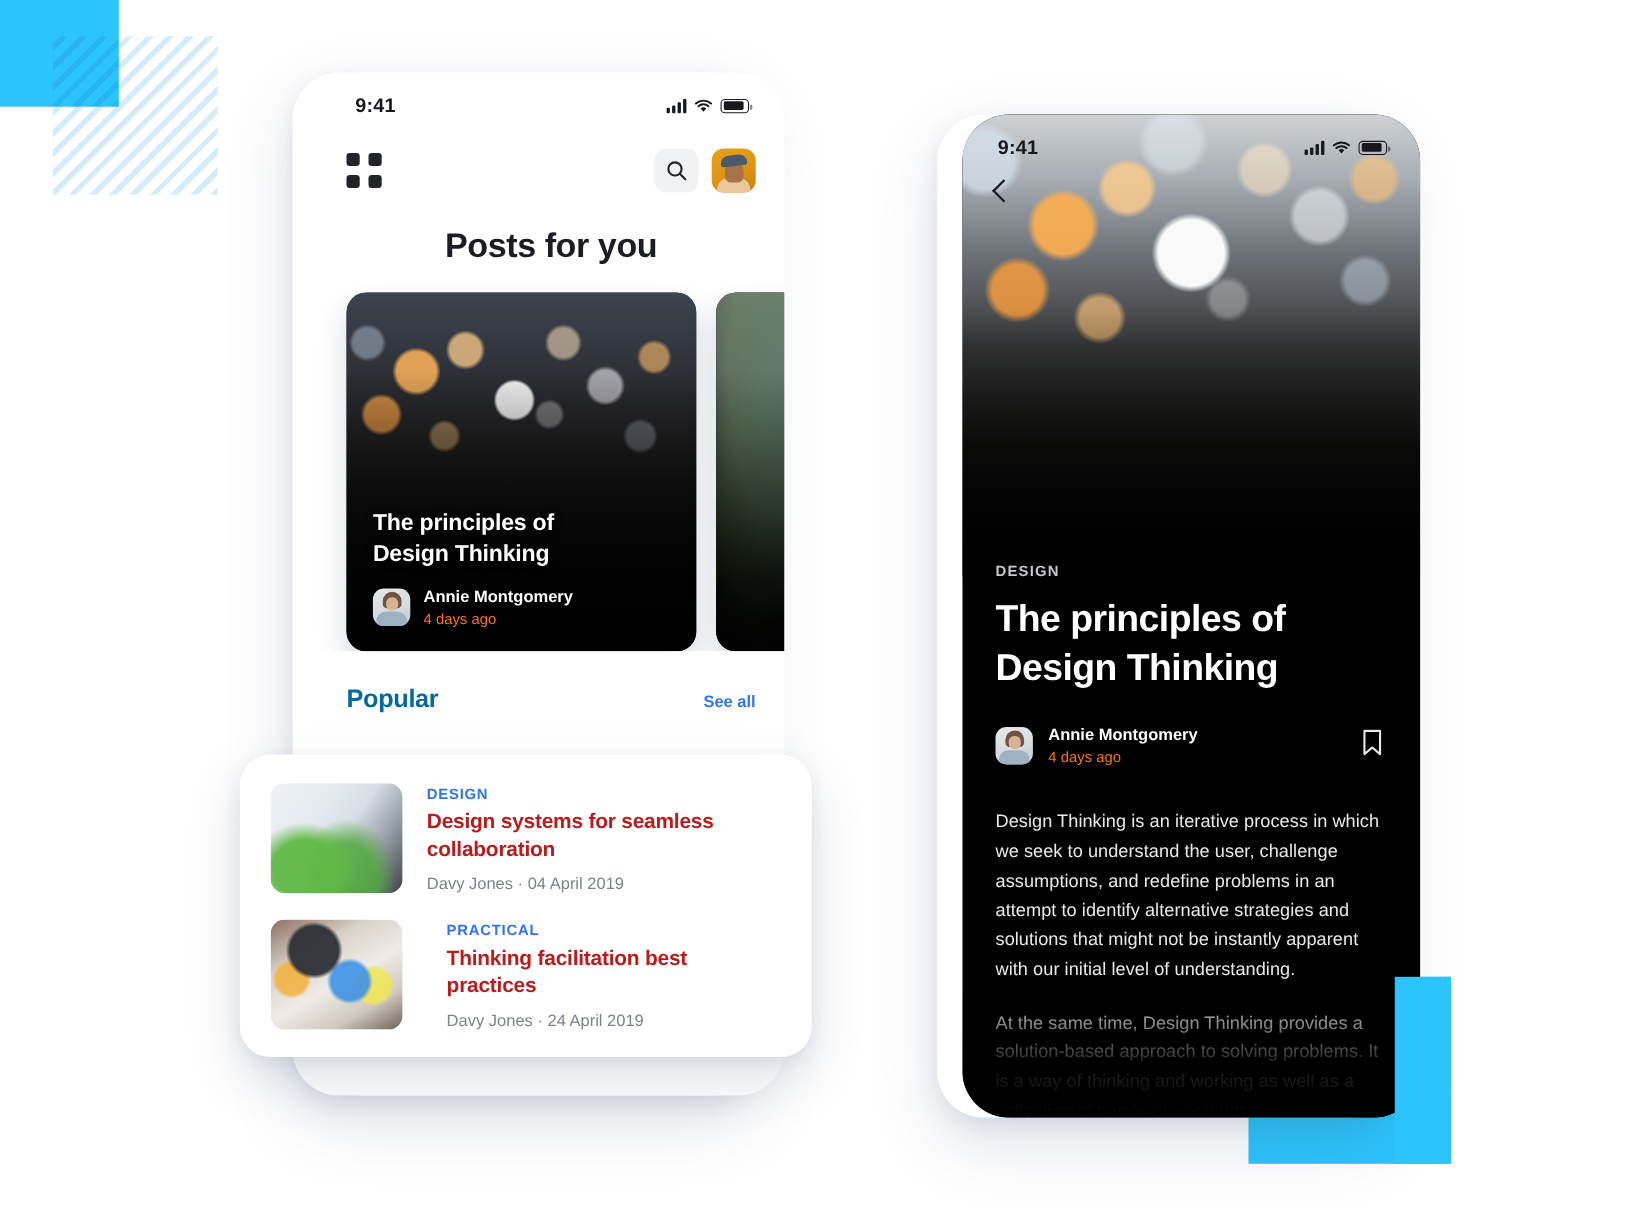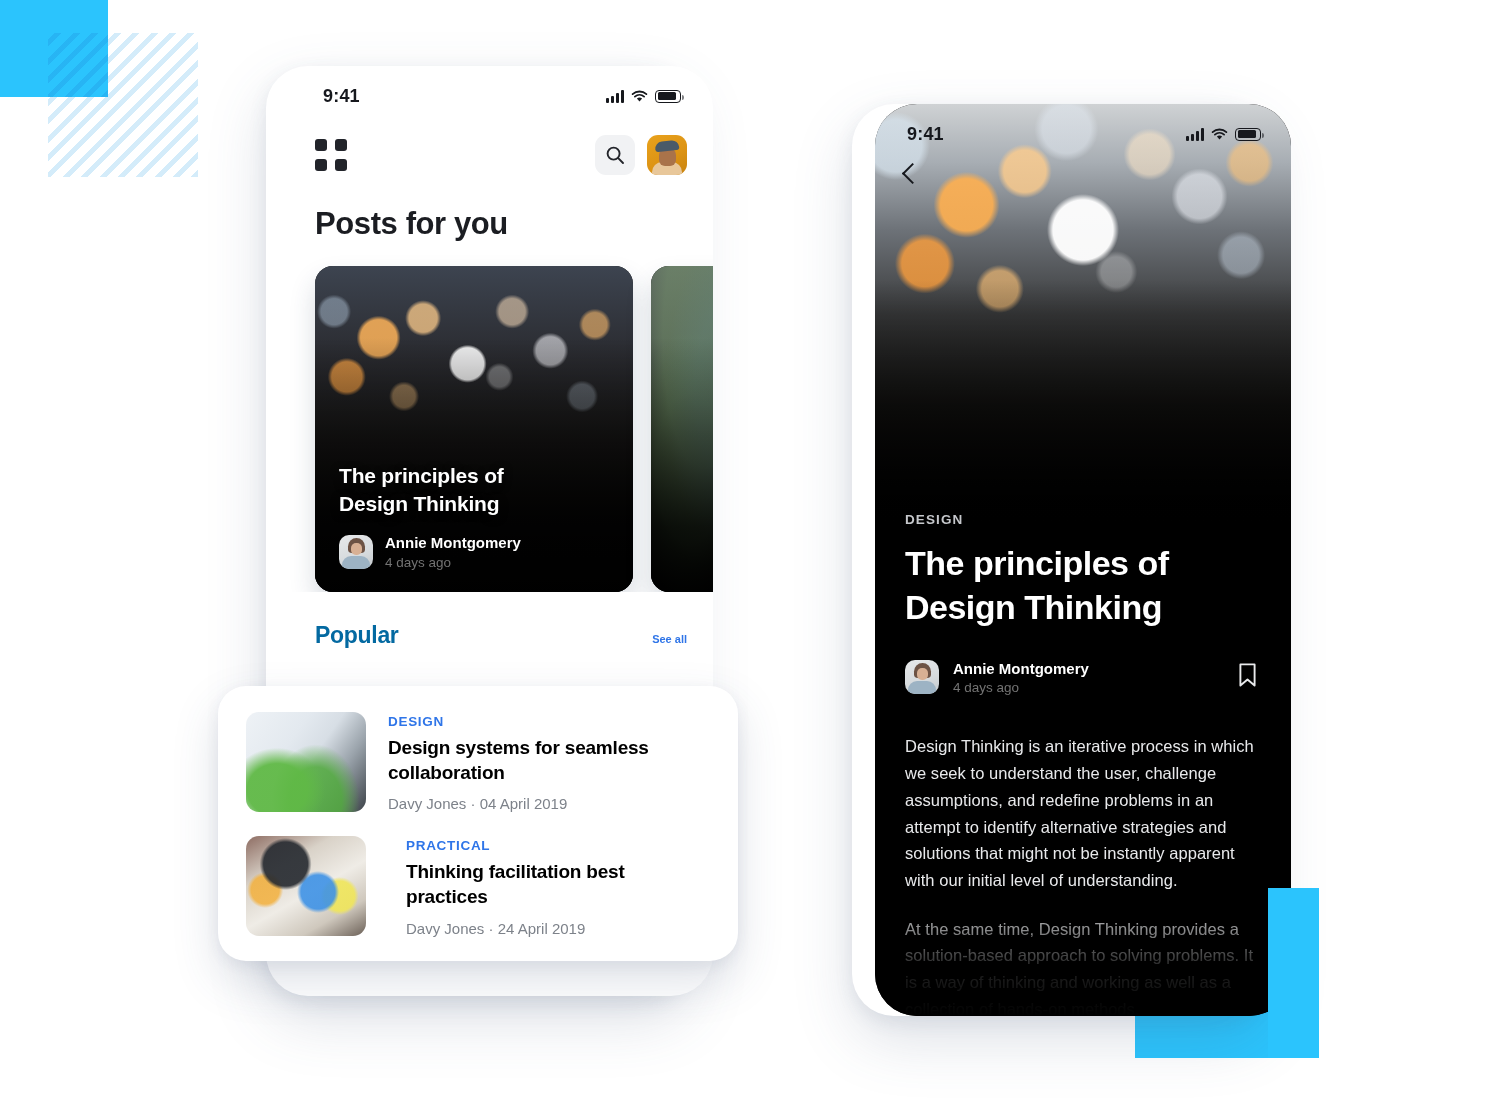--- a/index.html
+++ b/index.html
@@ -112,6 +112,7 @@
   .page-title{
     font-size:31px;font-weight:700;color:#1b1d22;letter-spacing:-.4px;
     padding:14px 26px 0 26px;
+    text-align:center;
   }
 
   

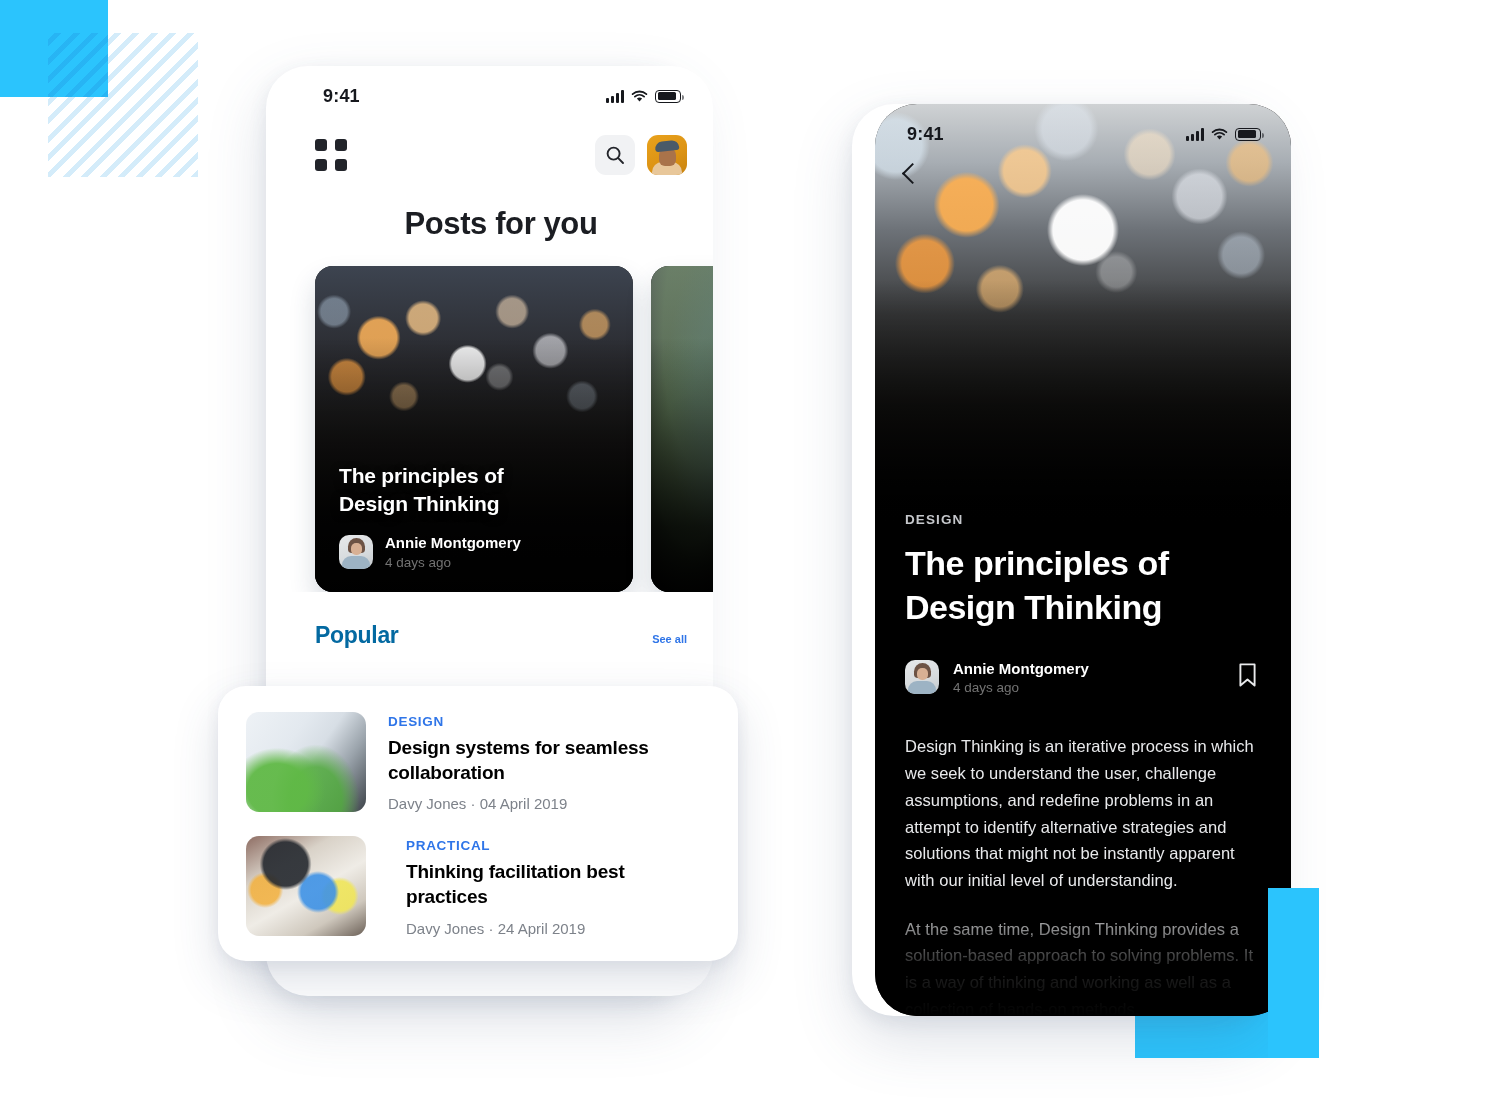--- a/index.html
+++ b/index.html
@@ -167,7 +167,7 @@
   .meta-avatar .skin{position:absolute;left:12px;top:8px;width:11px;height:12px;background:#d8b094;border-radius:5px;}
   .meta-avatar .shirt{position:absolute;left:3px;bottom:0;width:28px;height:13px;background:#9db3c4;border-radius:9px 9px 0 0;}
   .meta-name{color:#fff;font-size:15px;font-weight:700;line-height:1.25;text-align:right;}
-  .meta-date{color:#737373;font-size:13.5px;margin-top:2px;}
+  .meta-date{color:#f97316;font-size:13.5px;margin-top:2px;}
 
   
   .section-row{

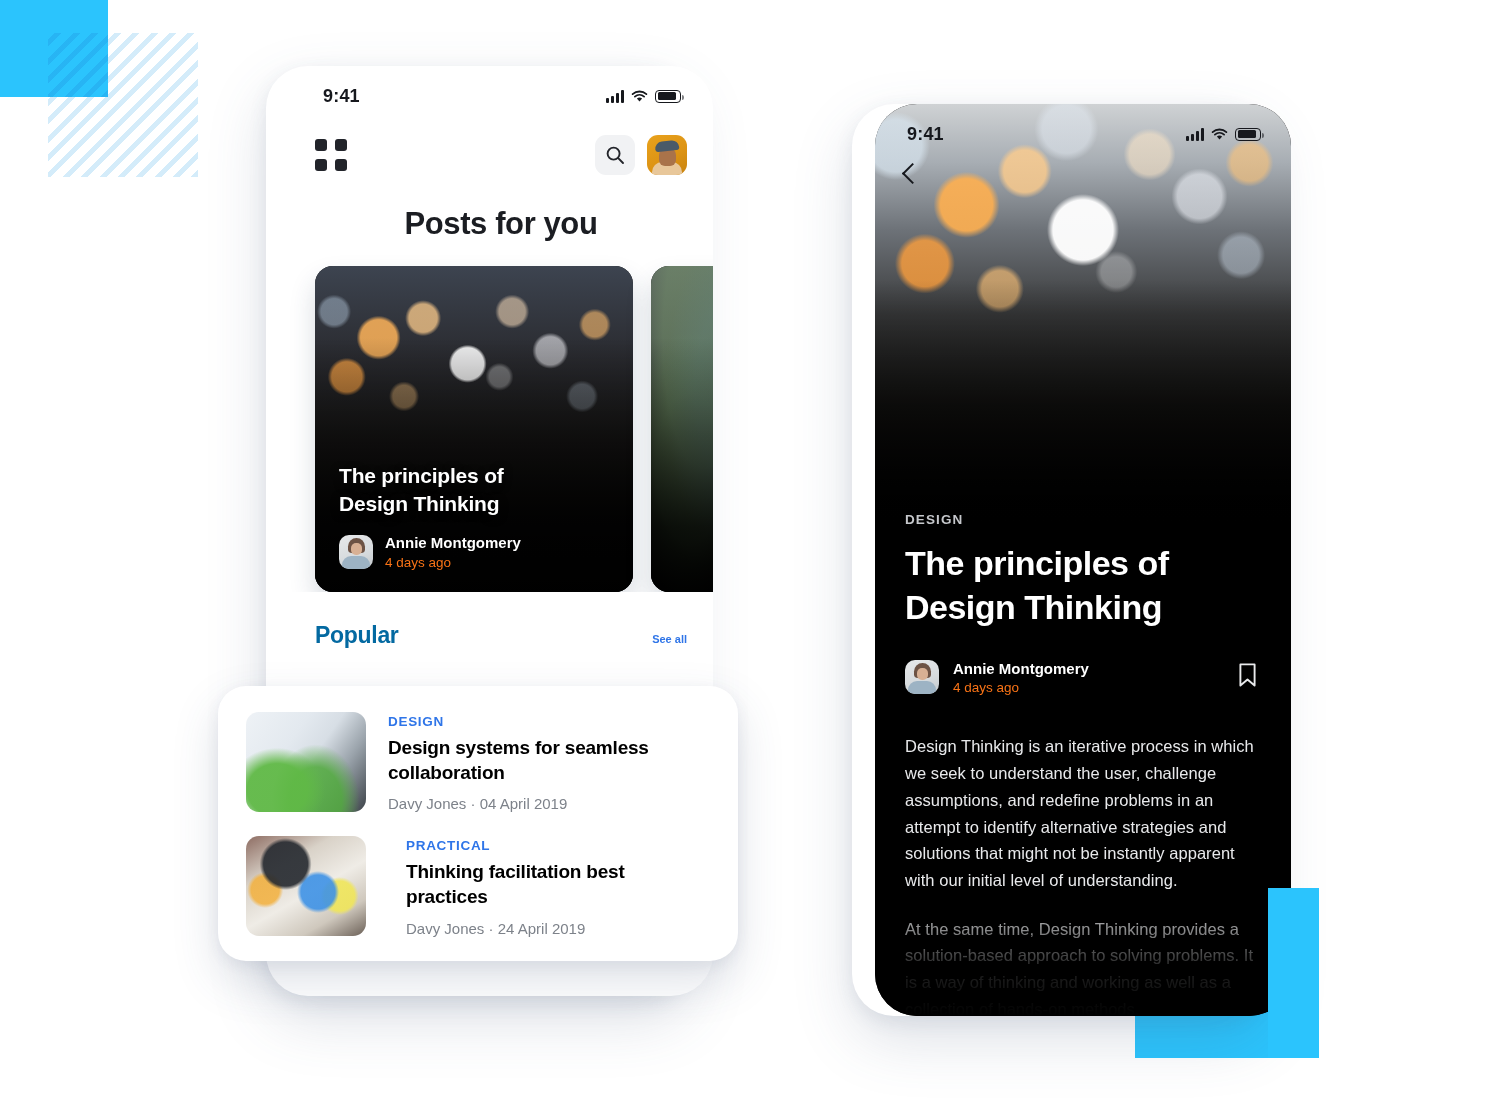--- a/index.html
+++ b/index.html
@@ -175,7 +175,7 @@
     padding:30px 26px 0 26px;
   }
   .section-title{font-size:23px;font-weight:700;color:#0369a1;letter-spacing:-.3px;}
-  .see-all{font-size:11px;font-weight:700;color:#2f75e8;cursor:pointer;}
+  .see-all{font-size:15px;font-weight:700;color:#2f75e8;cursor:pointer;}
 
   
   .popular-card{

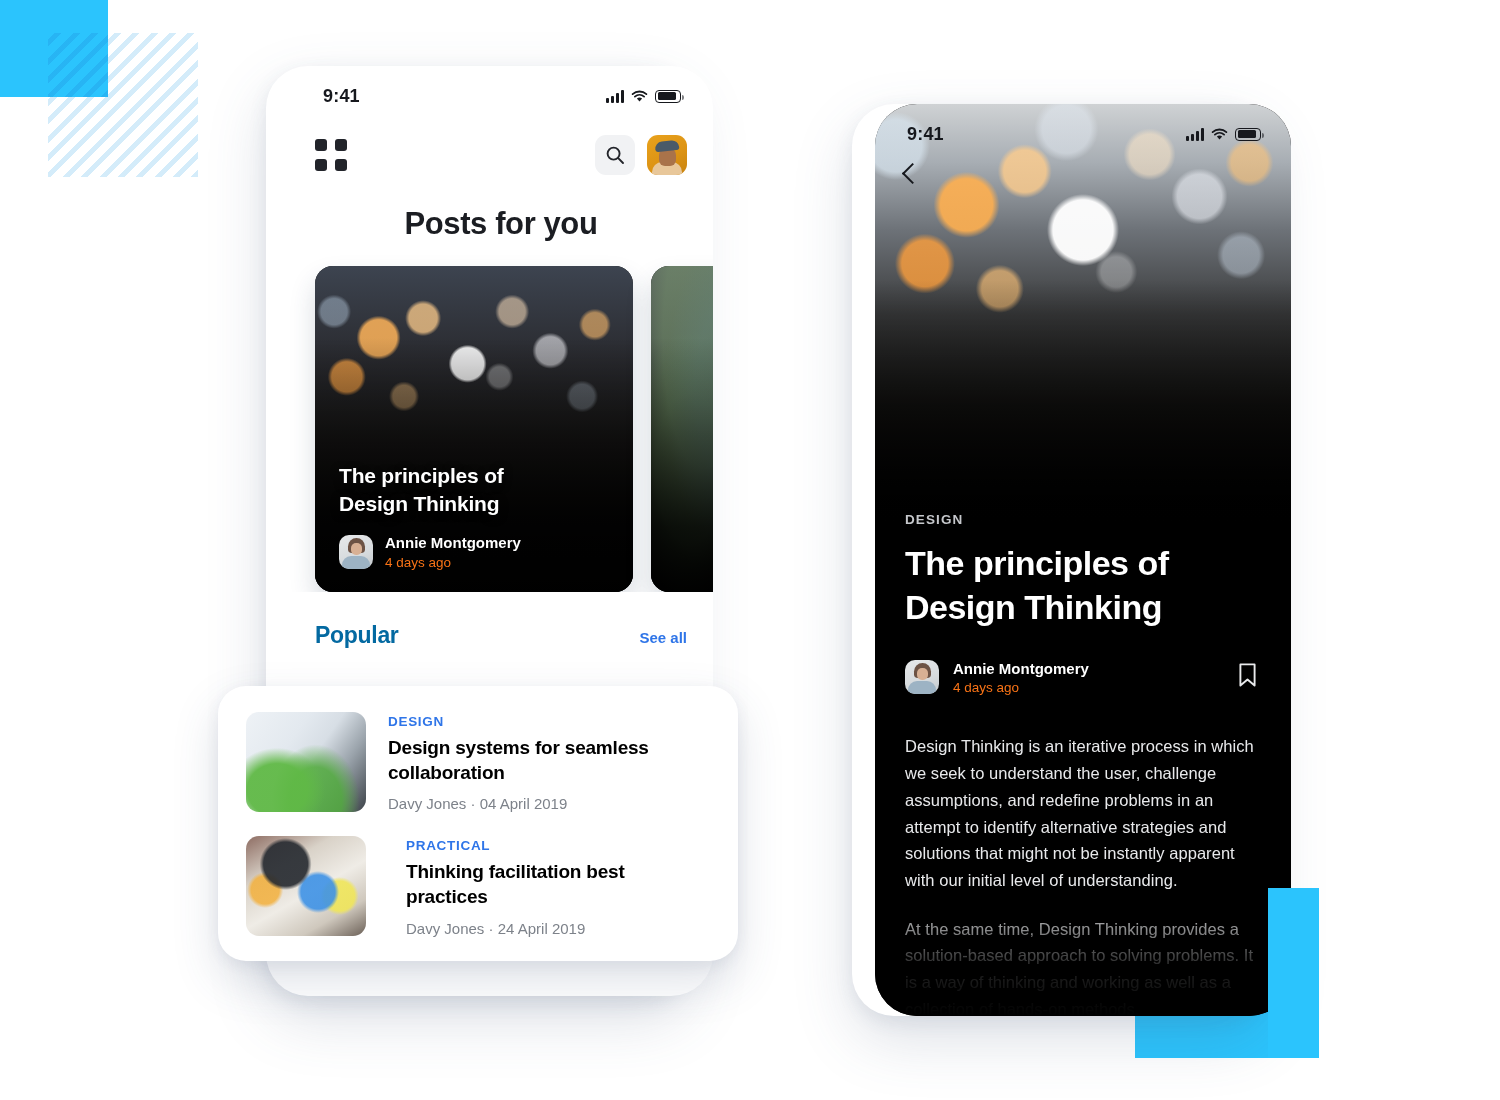--- a/index.html
+++ b/index.html
@@ -208,7 +208,7 @@
     font-size:13.5px;font-weight:700;letter-spacing:.7px;color:#2f75e8;
   }
   .pop-title{
-    font-size:19px;font-weight:700;color:#000000;line-height:1.3;
+    font-size:19px;font-weight:700;color:#b91c1c;line-height:1.3;
     margin-top:7px;letter-spacing:-.2px;
   }
   .pop-byline{font-size:15px;color:#7d828a;margin-top:10px;}

